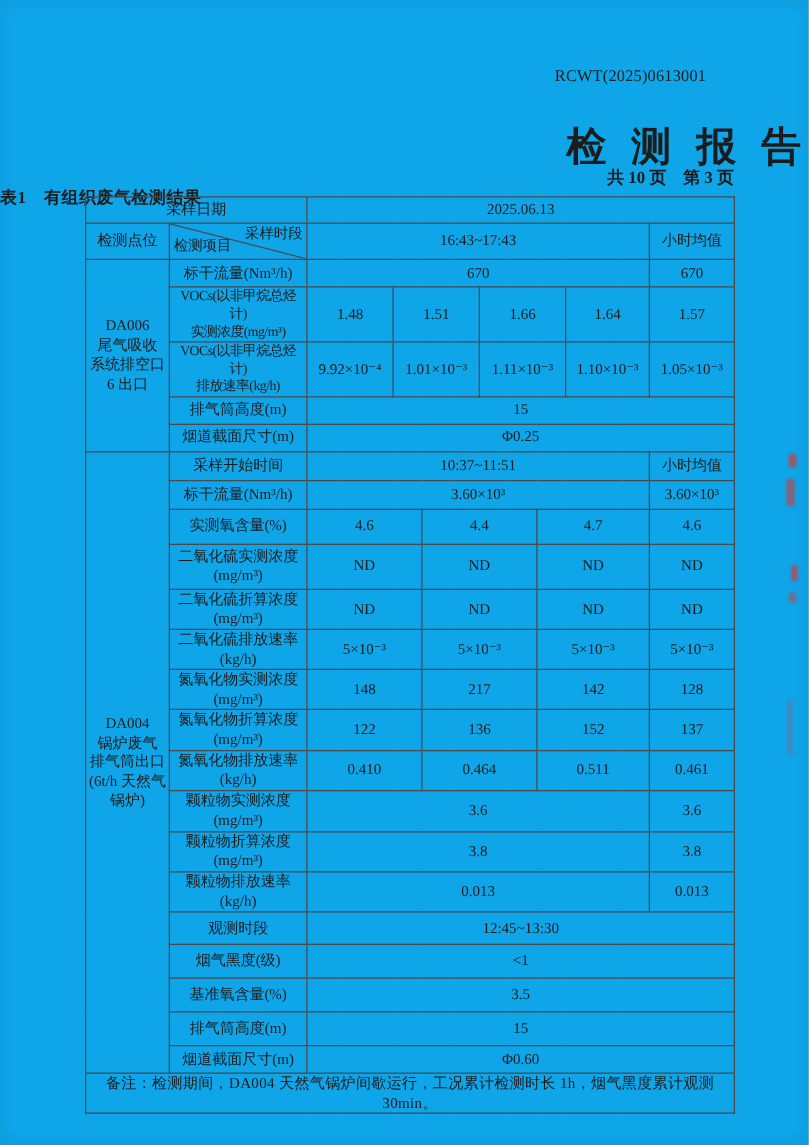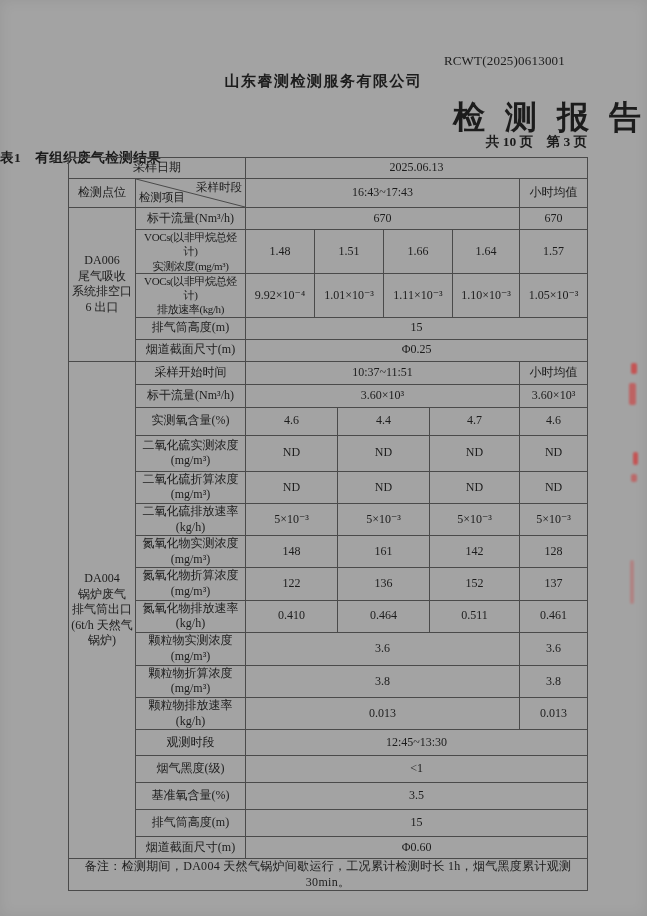--- a/index.html
+++ b/index.html
@@ -12,7 +12,7 @@
   .page{
     position:relative;
     width:647px;height:916px;
-    background:#a3a3a3;
+    background:#0ea5e9;
     overflow:hidden;
     box-shadow:inset 0 0 14px rgba(0,0,0,0.07);
   }

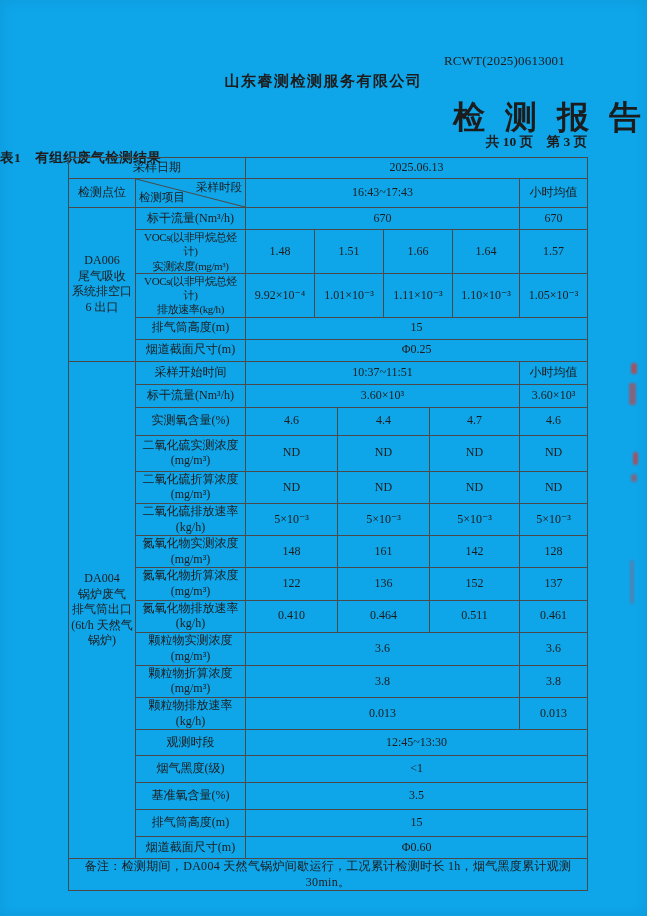--- a/index.html
+++ b/index.html
@@ -82,7 +82,6 @@
 <div class="page">
 
   <div class="report-no">RCWT(2025)0613001</div>
-  <div class="company">山东睿测检测服务有限公司</div>
   <div class="doc-title">检 测 报 告</div>
 
   <div class="caption-row">

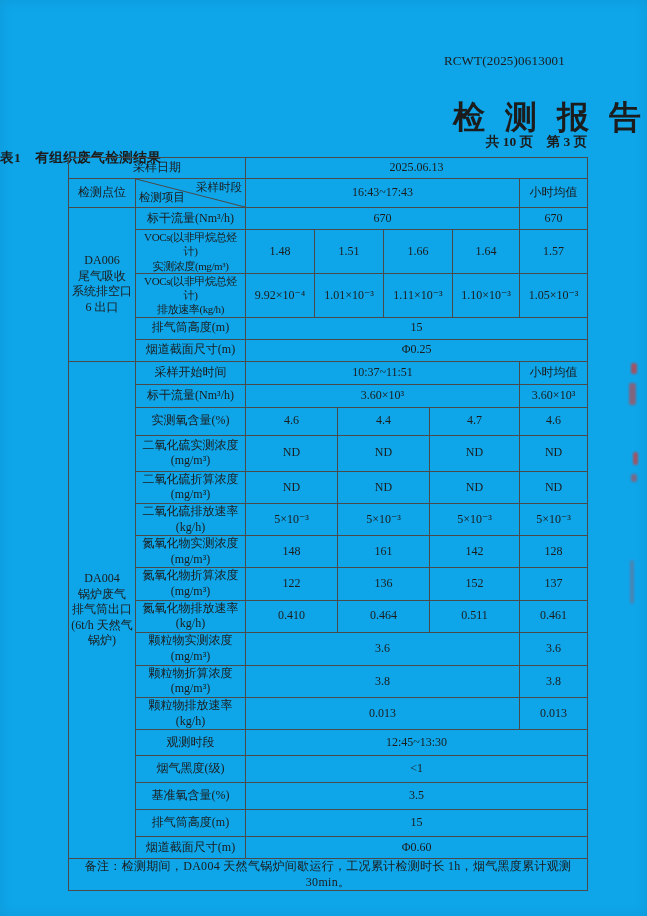--- a/index.html
+++ b/index.html
@@ -223,7 +223,7 @@
       <td class="lbl multiline">氮氧化物实测浓度
 (mg/m³)</td>
       <td colspan="4" class="val">148</td>
-      <td colspan="4" class="val">161</td>
+      <td colspan="4" class="val">217</td>
       <td colspan="4" class="val">142</td>
       <td class="val">128</td>
     </tr>

